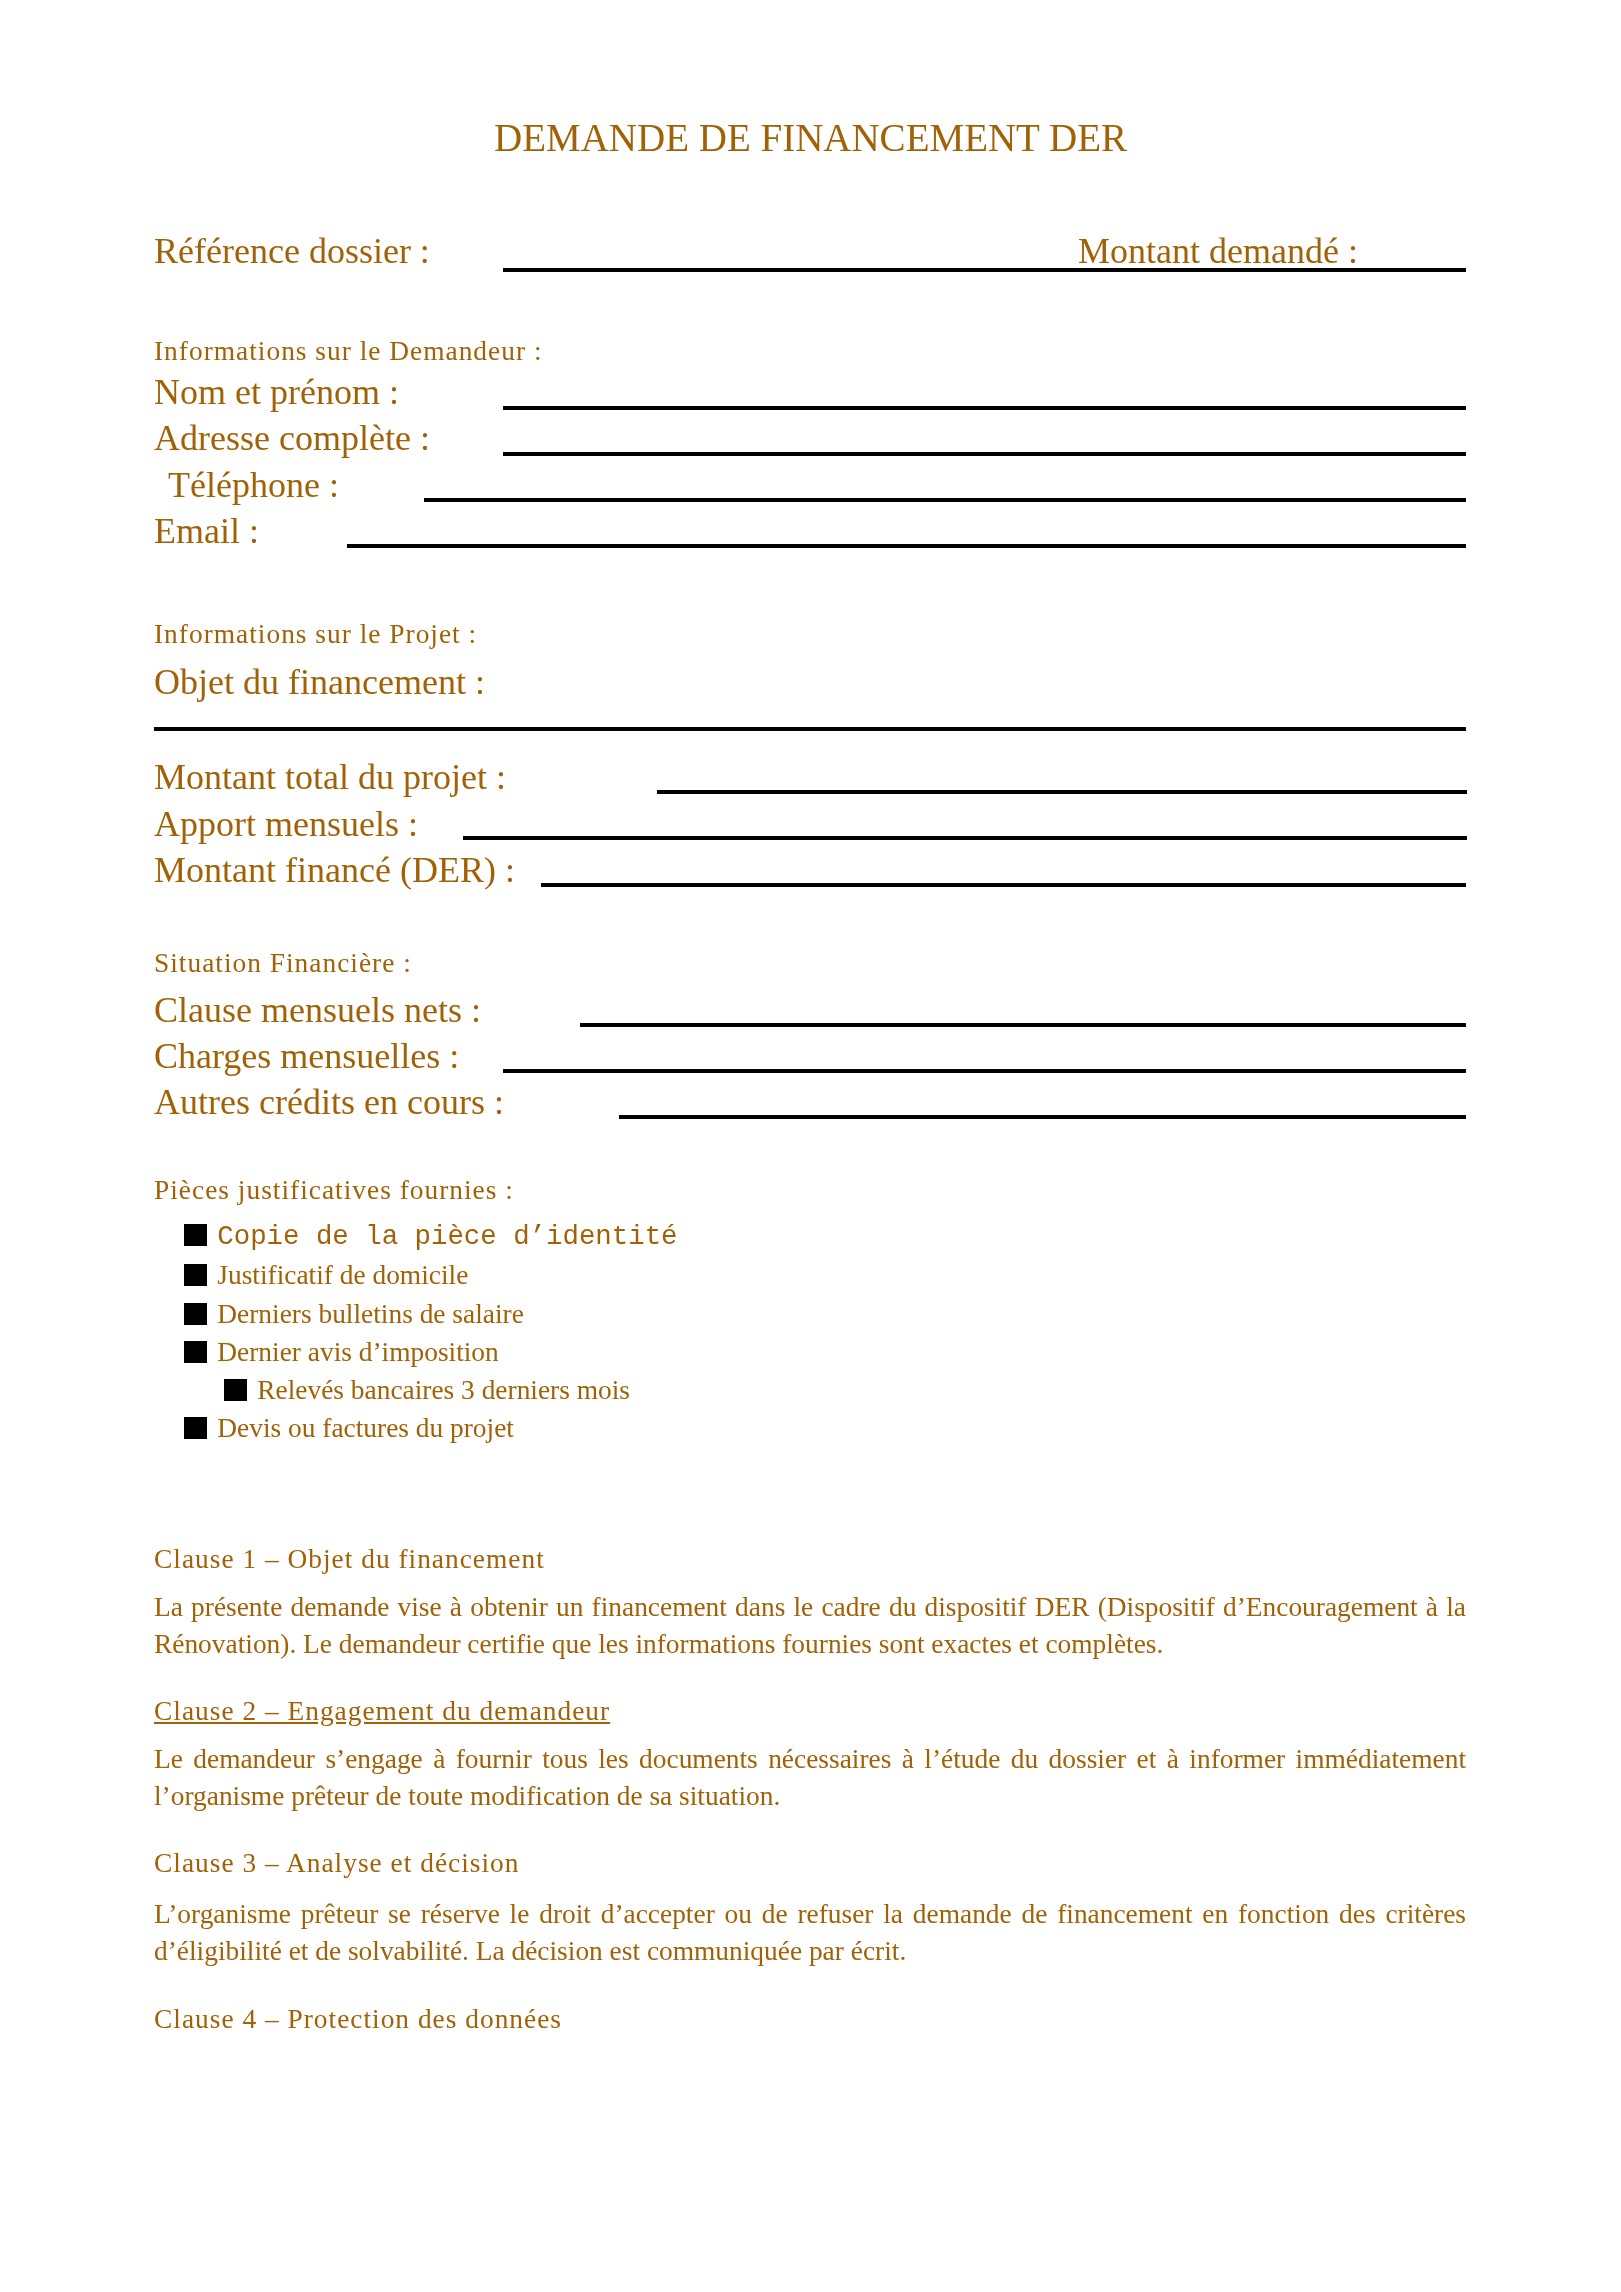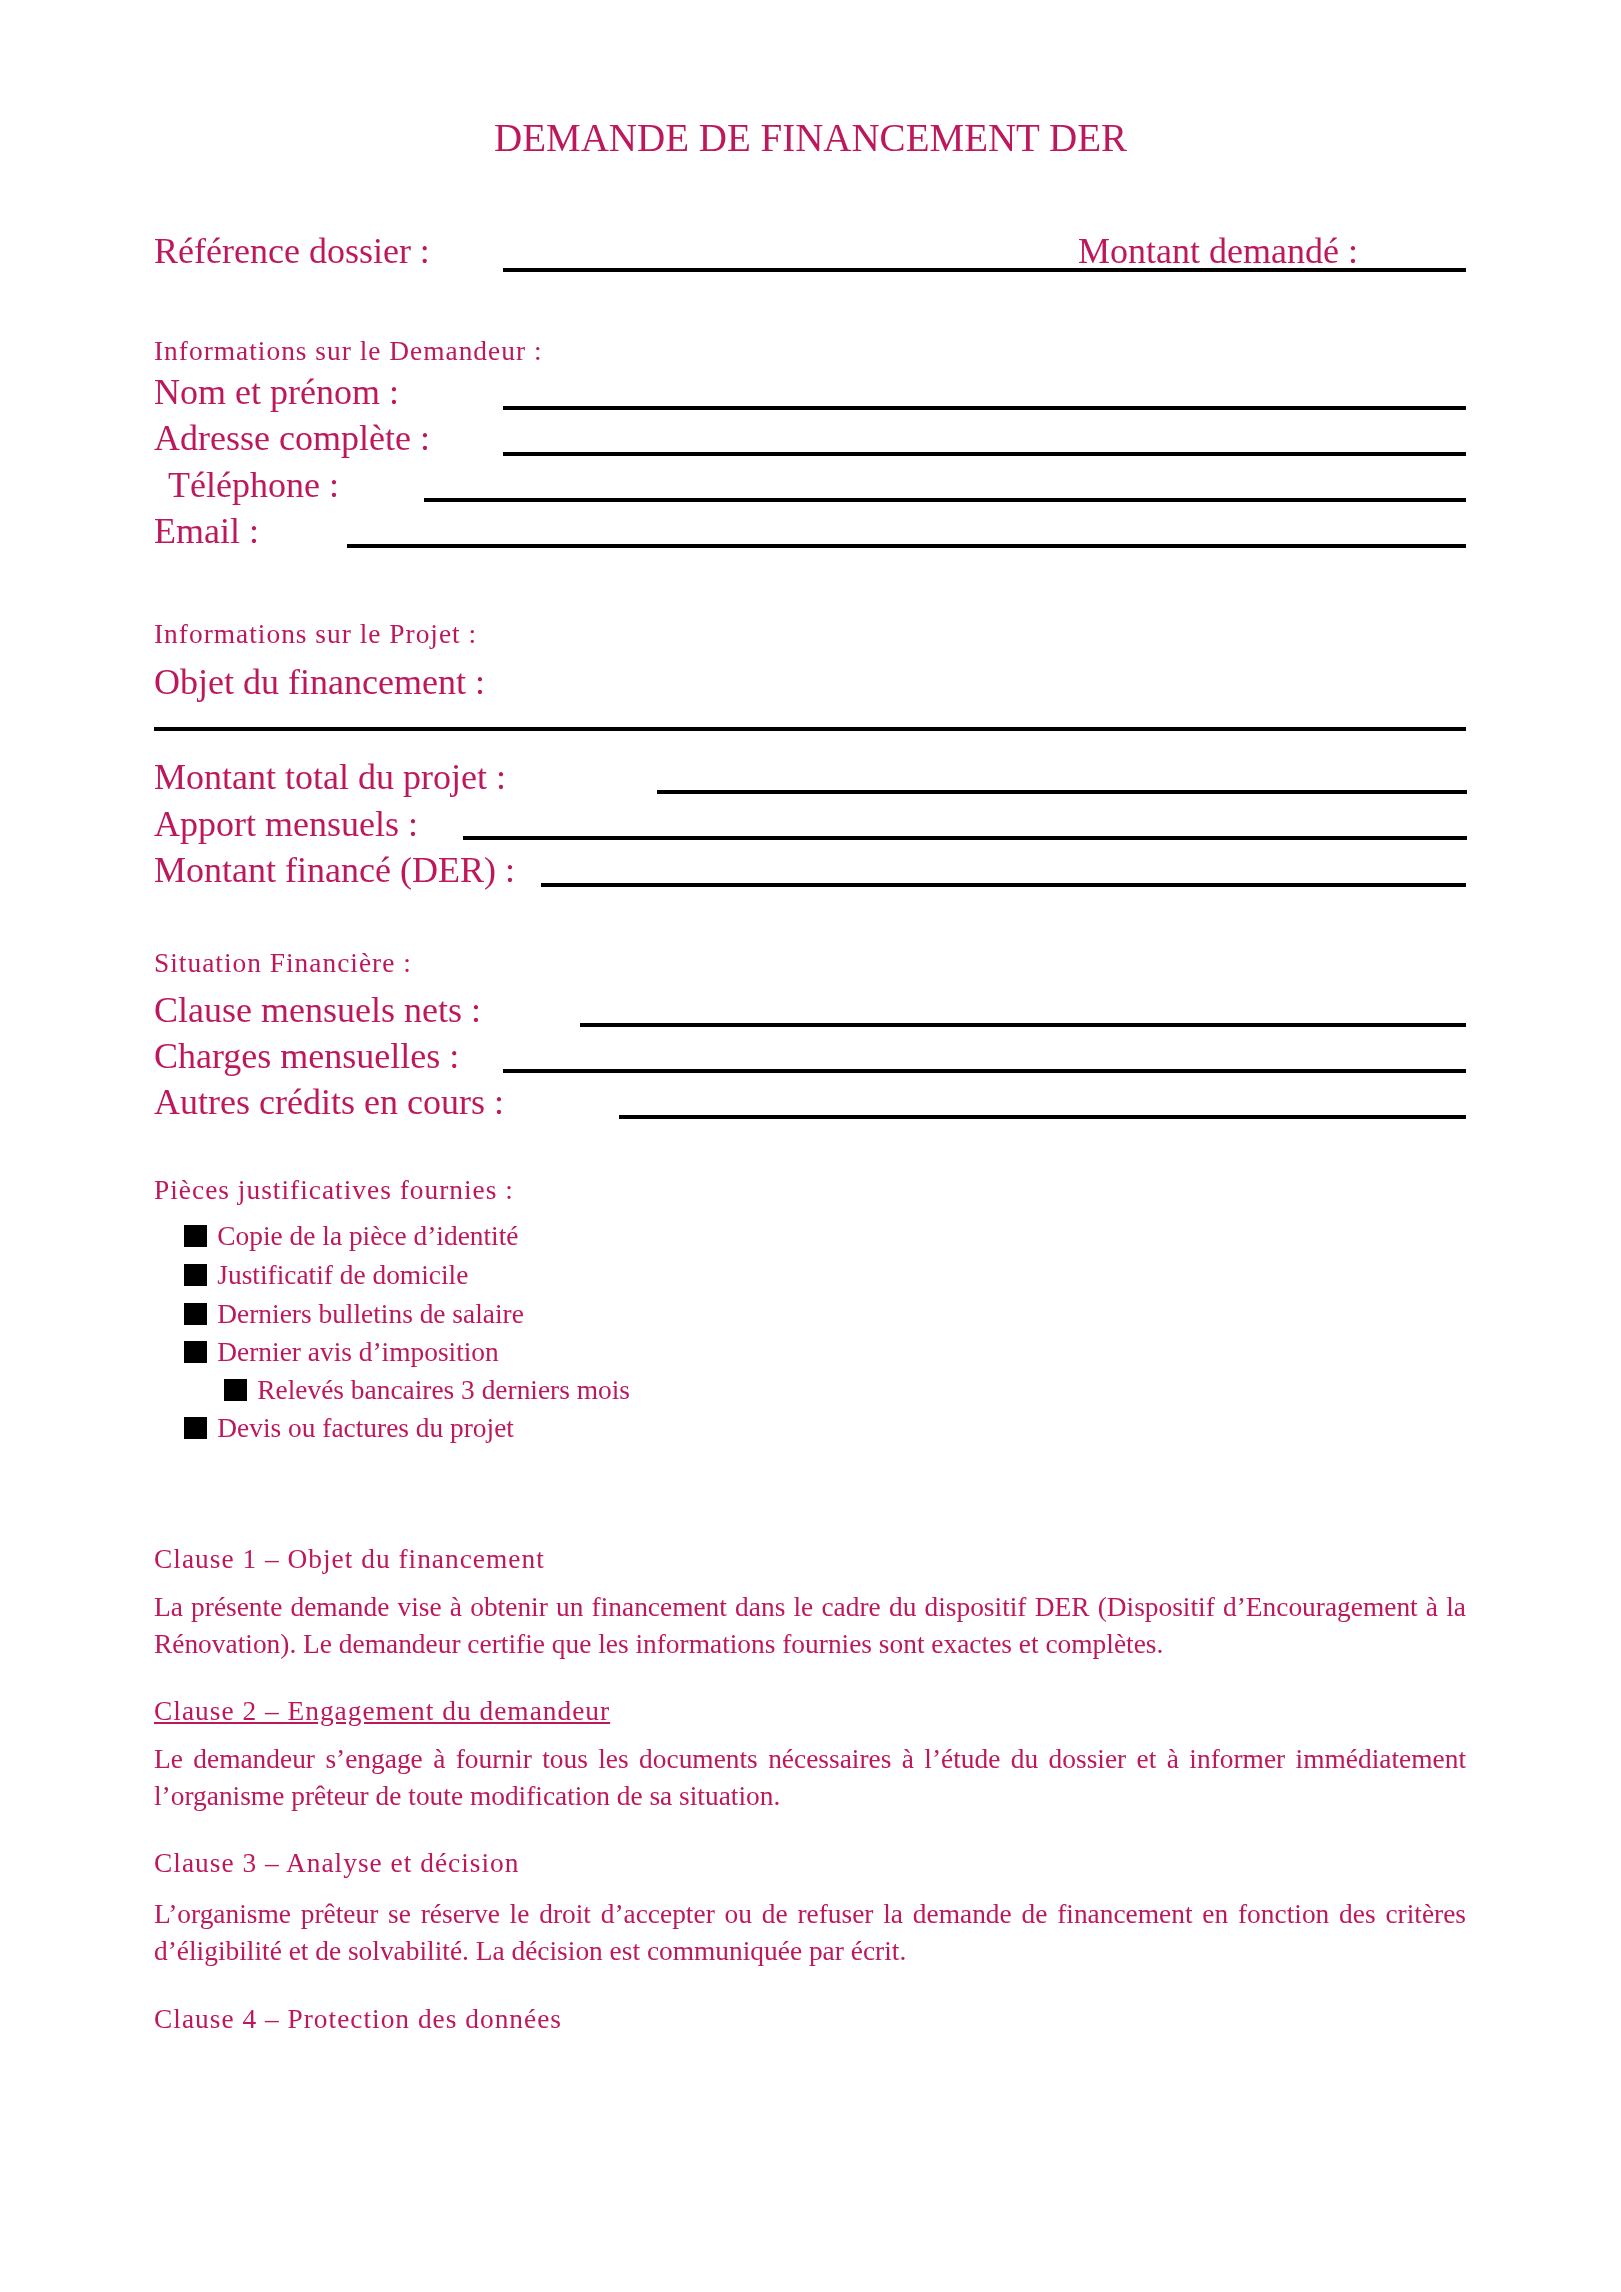--- a/index.html
+++ b/index.html
@@ -10,7 +10,7 @@
     margin: 0 auto;
     background: #ffffff;
     font-family: "Liberation Serif", serif;
-    color: #be185d;
+    color: #a16207;
     overflow: hidden;
   }
   .title {

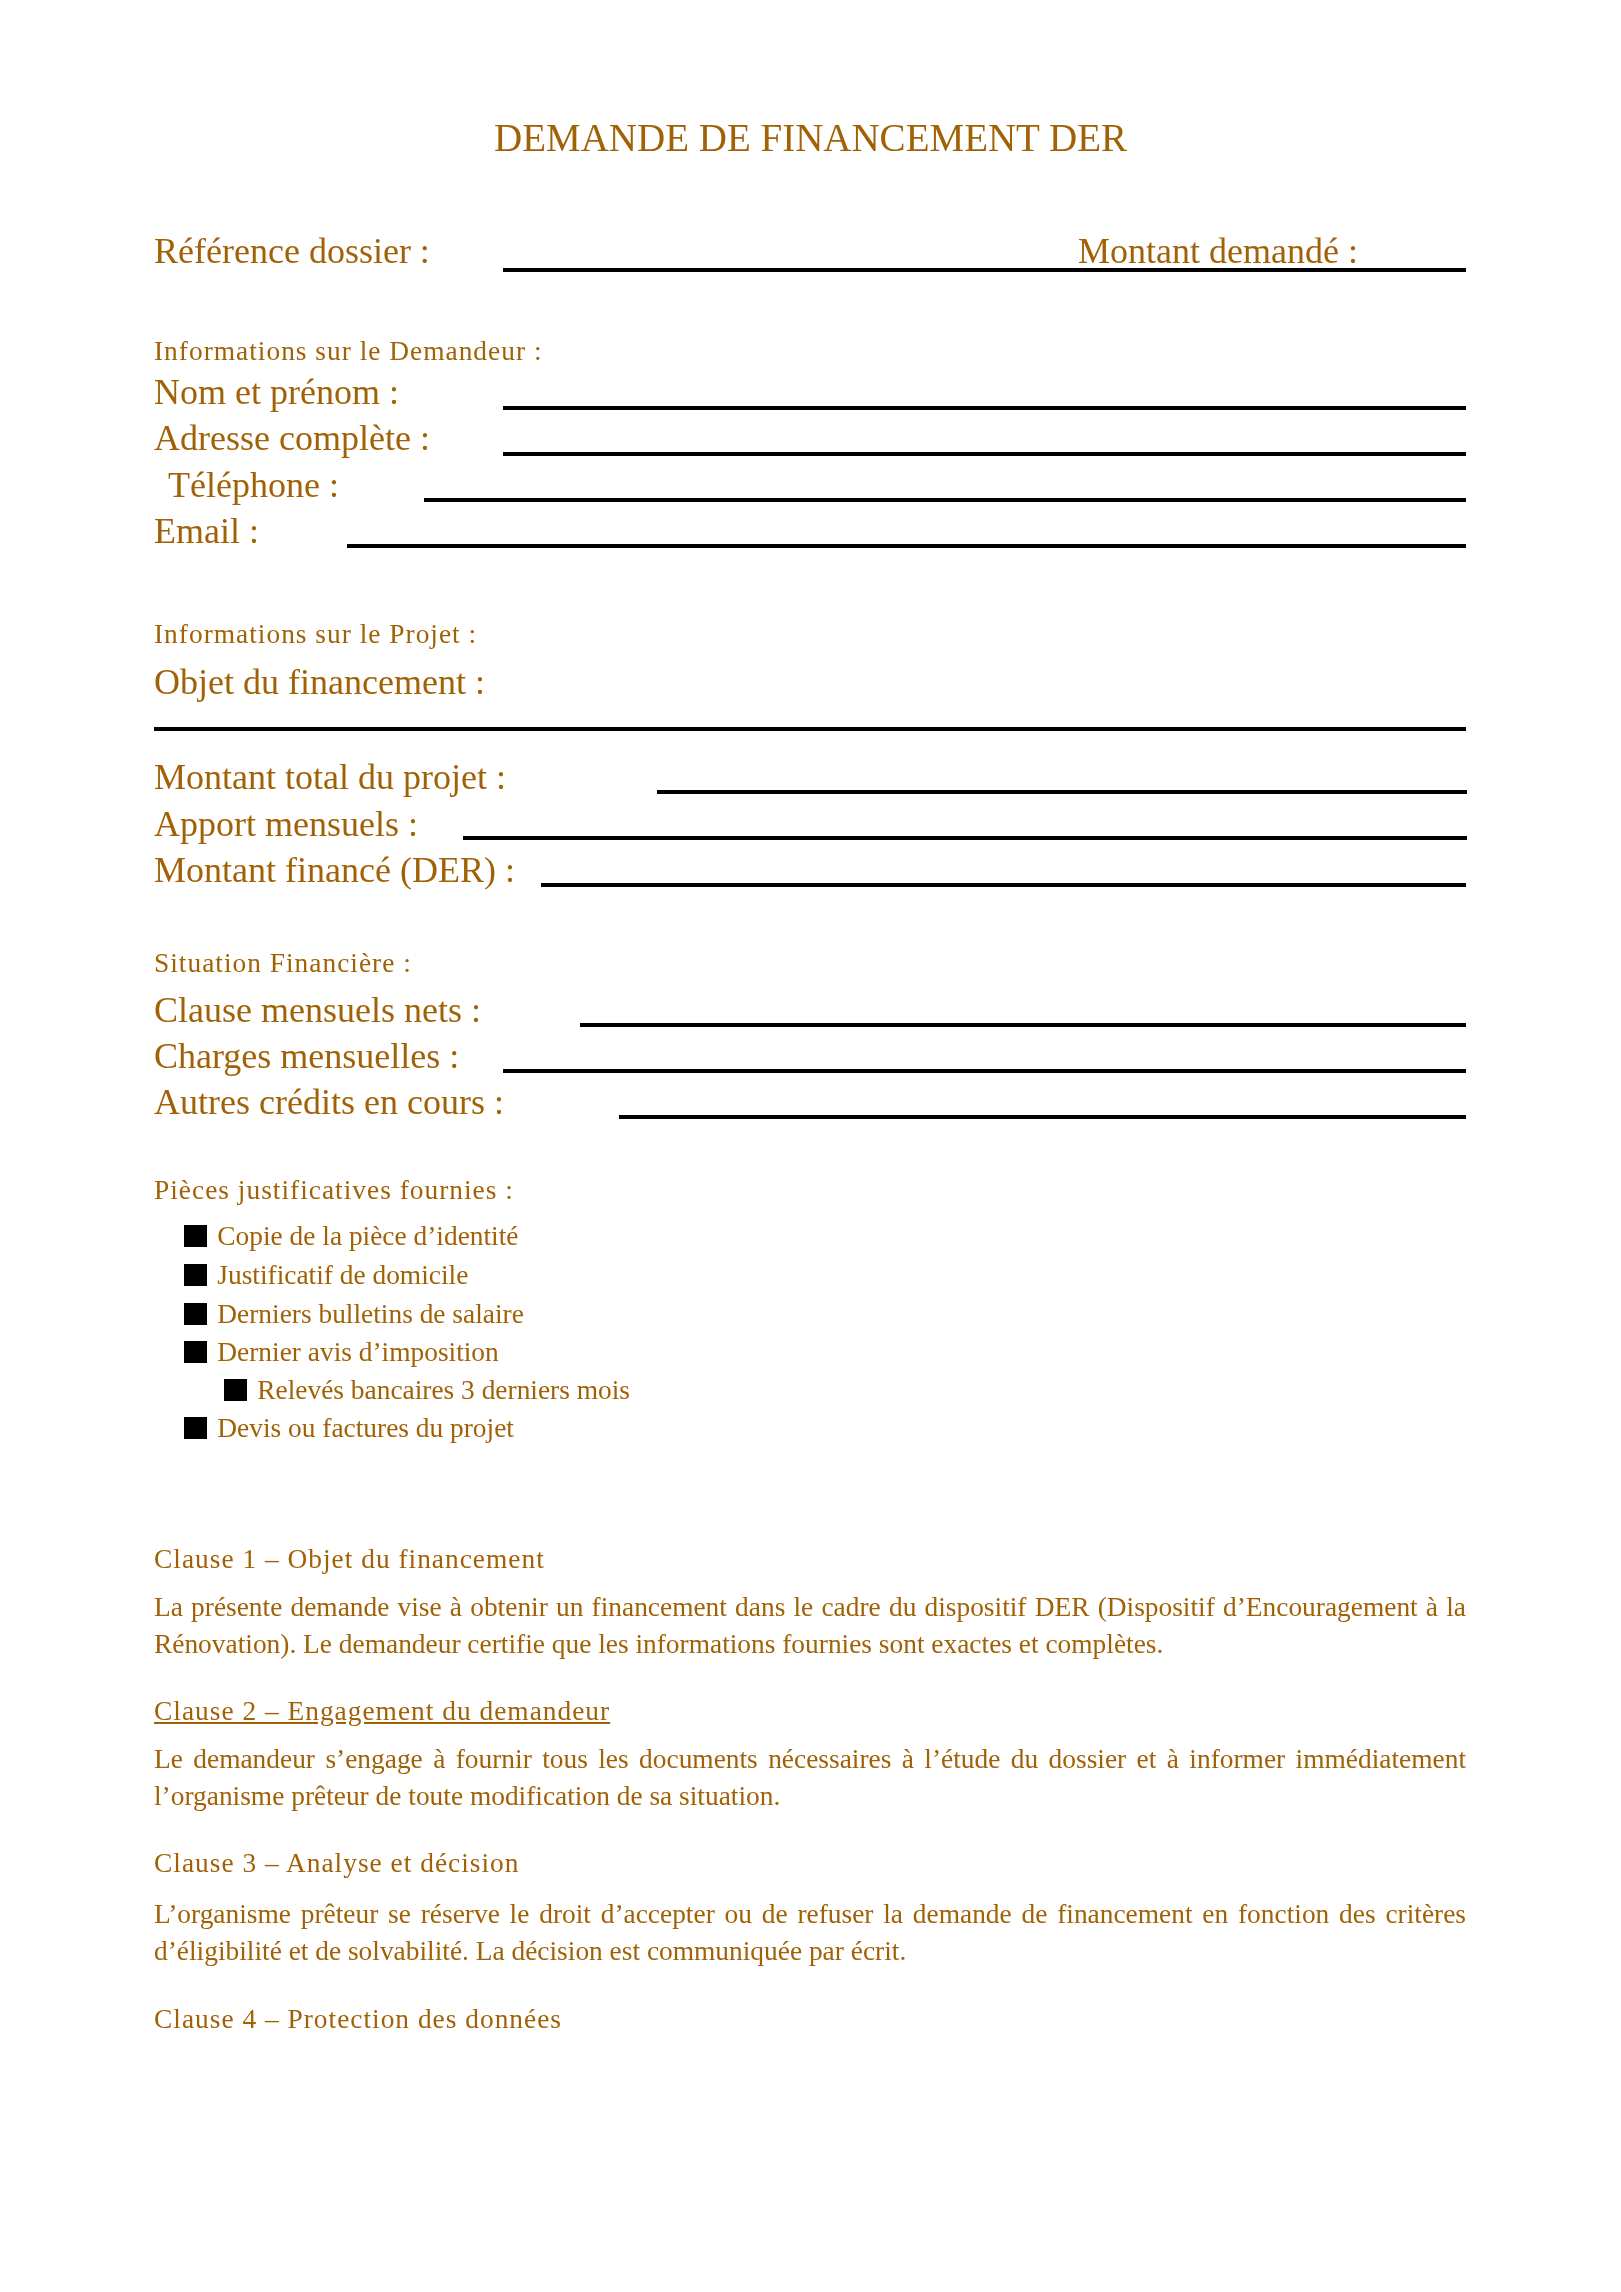--- a/index.html
+++ b/index.html
@@ -117,7 +117,7 @@
 
   <div class="heading" style="left:154px; top:1174px;">Pièces justificatives fournies :</div>
 
-  <div class="check-item" style="top:1220px;">
+  <div class="check-item" style="top:1220px;font-family:Liberation Mono, monospace;">
     <span class="sq"></span><span>Copie de la pièce d’identité</span>
   </div>
   <div class="check-item" style="top:1259px;">

